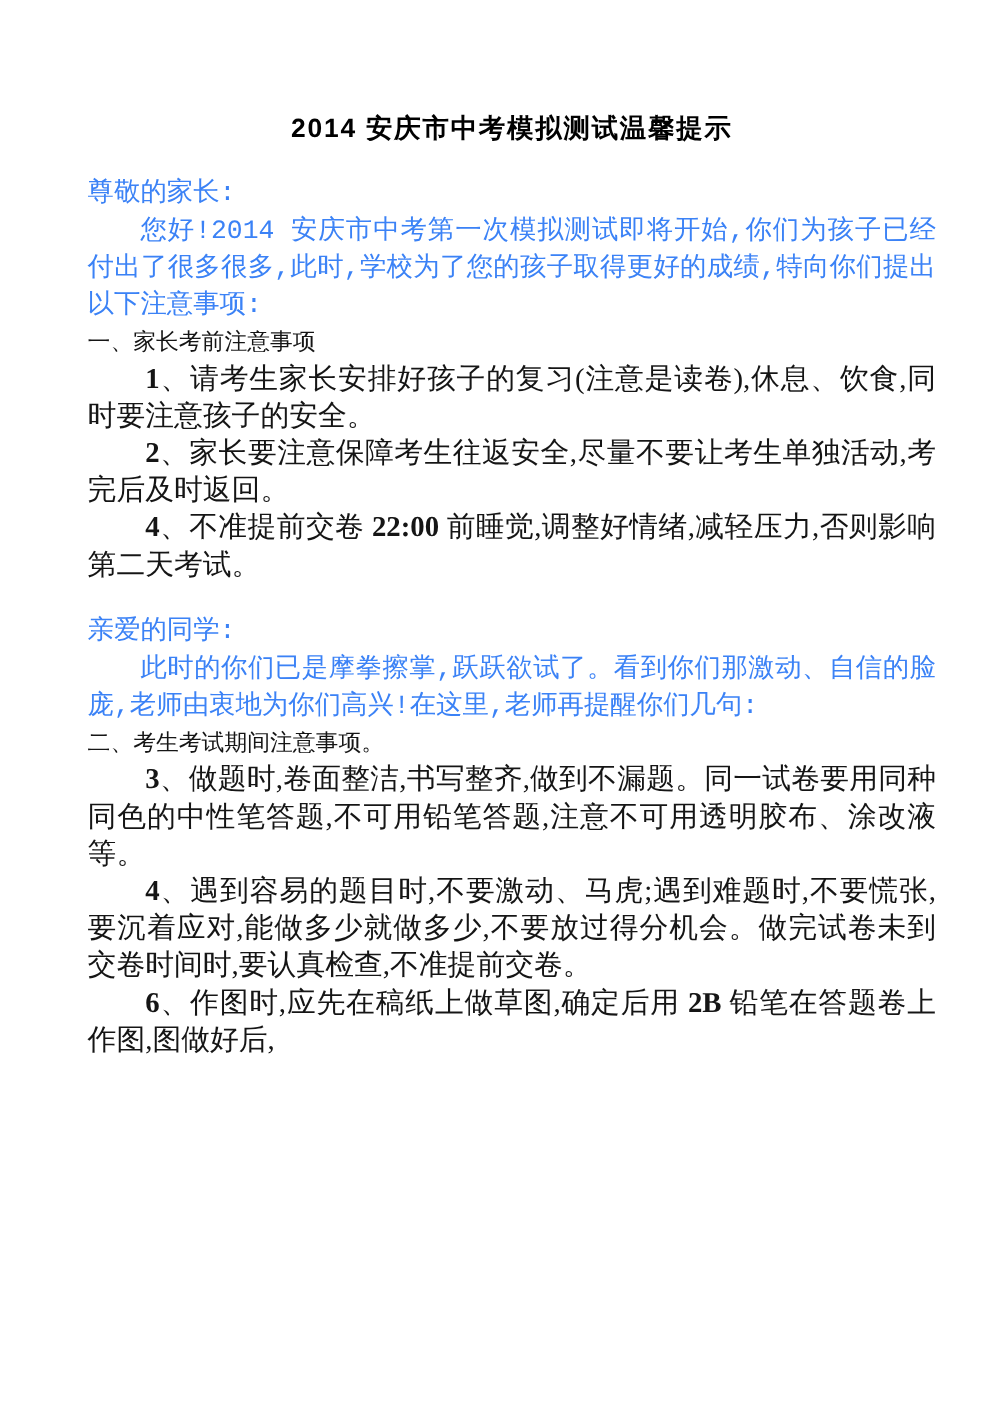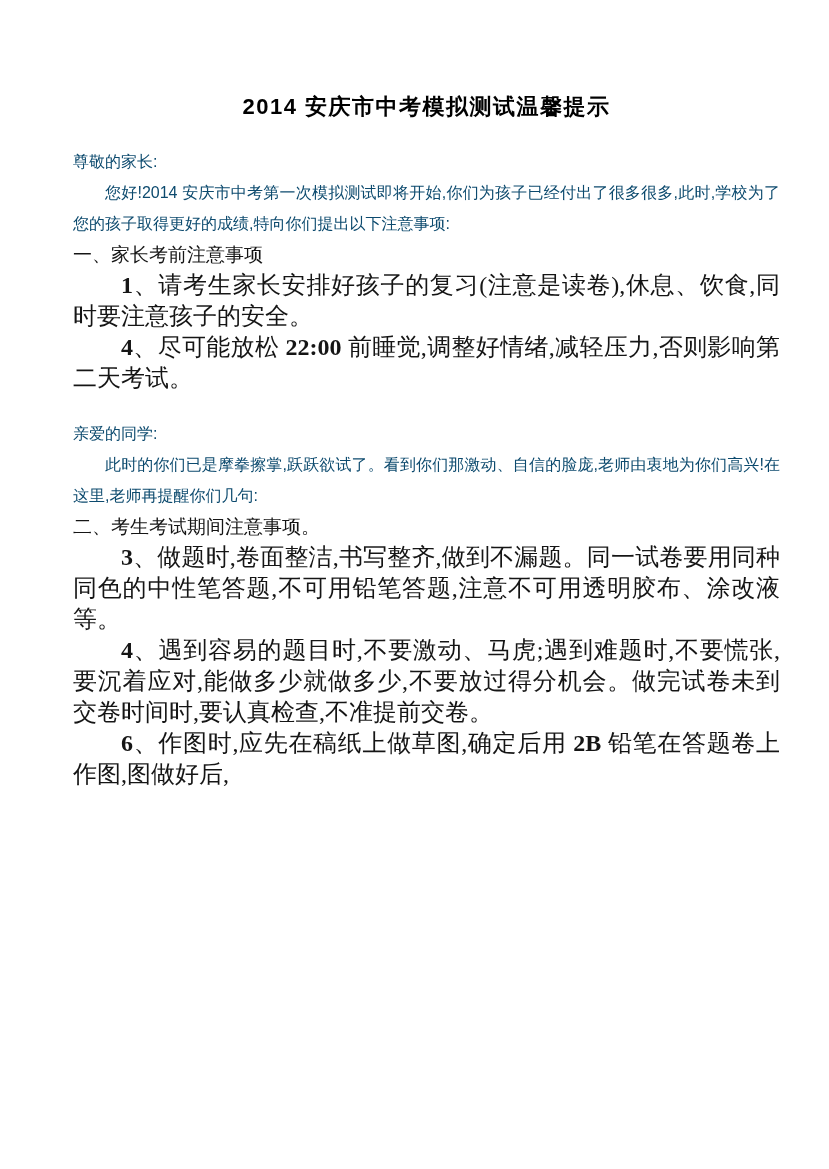--- a/index.html
+++ b/index.html
@@ -47,10 +47,10 @@
     font-size: 19px;
   }
   .style-script {
-    font-family: Liberation Sans, sans-serif;
-    font-size: 16px;
+    font-family: Liberation Mono, monospace;
+    font-size: 22px;
     line-height: 31px;
-    color: #0c4a6e;
+    color: #3b82f6;
   }
   .indent {
     text-indent: 2em;

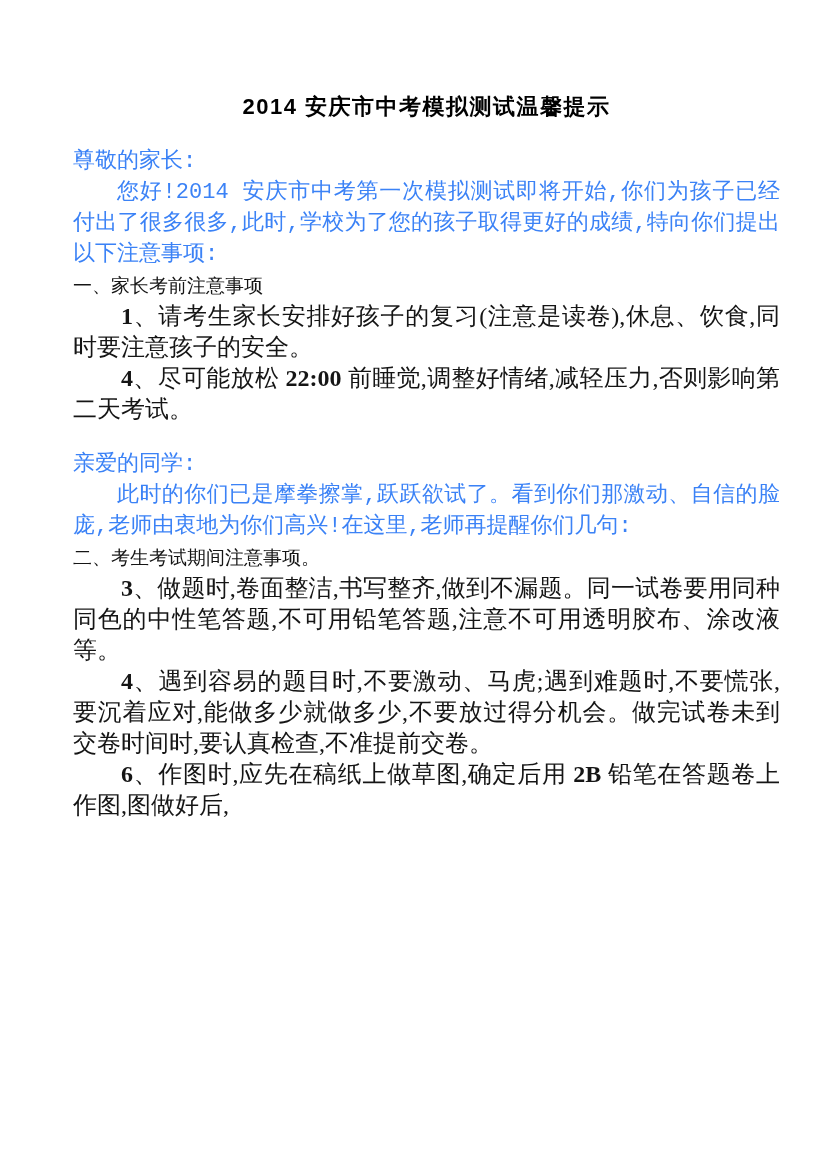--- a/index.html
+++ b/index.html
@@ -73,6 +73,7 @@
       <p class="para style-script indent"><span>您好!2014 安庆市中考第一次模拟测试即将开始,你们为孩子已经付出了很多很多,此时,学校为了您的孩子取得更好的成绩,特向你们提出以下注意事项:</span></p>
       <p class="para style-heading"><span>一、家长考前注意事项</span></p>
       <p class="para style-body indent"><span class="bold-num">1</span><span>、请考生家长安排好孩子的复习(注意是读卷),休息、饮食,同时要注意孩子的安全。</span></p>
+      <p class="para style-body indent"><span class="bold-num">2</span><span>、家长要注意保障考生往返安全,尽量不要让考生单独活动,考完后及时返回。</span></p>
       <p class="para style-body indent"><span class="bold-num">4</span><span>、尽可能放松 </span><span class="bold-num">22:00</span><span> 前睡觉,调整好情绪,减轻压力,否则影响第二天考试。</span></p>
       <p class="para style-script space-before"><span>亲爱的同学:</span></p>
       <p class="para style-script indent"><span>此时的你们已是摩拳擦掌,跃跃欲试了。看到你们那激动、自信的脸庞,老师由衷地为你们高兴!在这里,老师再提醒你们几句:</span></p>

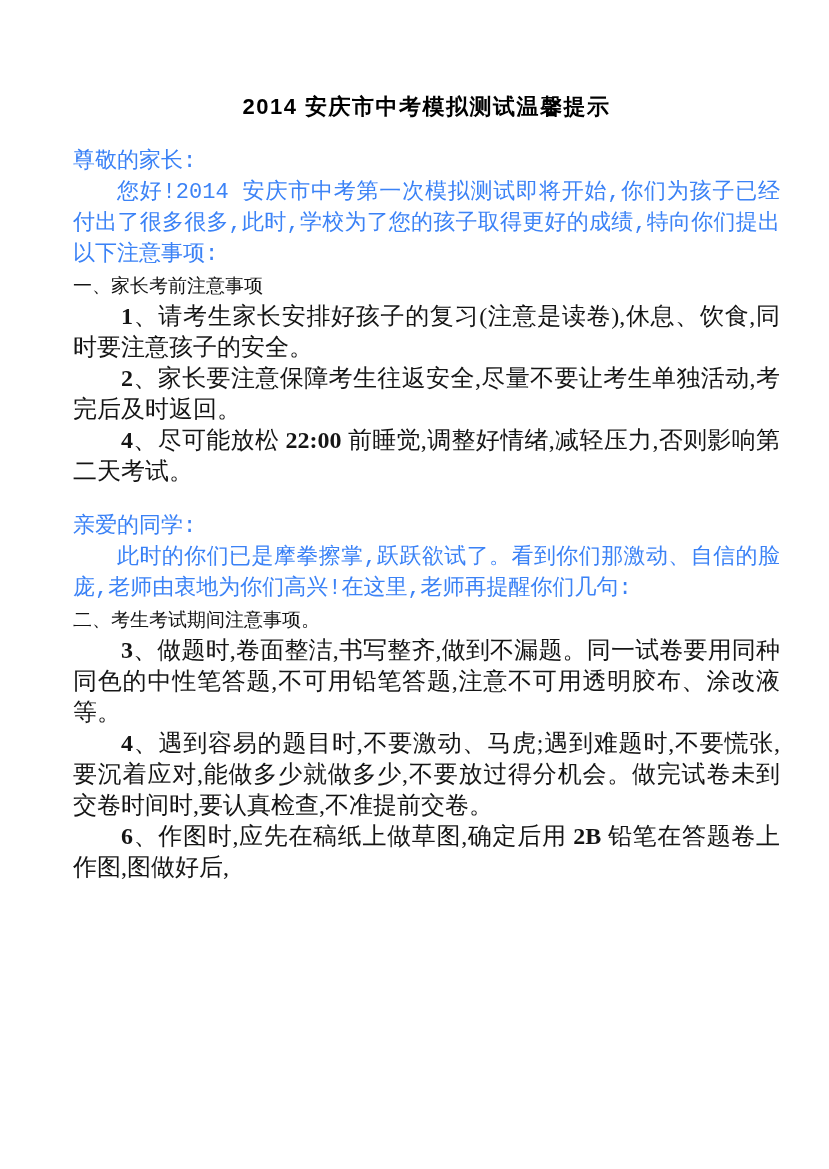--- a/index.html
+++ b/index.html
@@ -74,7 +74,7 @@
       <p class="para style-heading"><span>一、家长考前注意事项</span></p>
       <p class="para style-body indent"><span class="bold-num">1</span><span>、请考生家长安排好孩子的复习(注意是读卷),休息、饮食,同时要注意孩子的安全。</span></p>
       <p class="para style-body indent"><span class="bold-num">2</span><span>、家长要注意保障考生往返安全,尽量不要让考生单独活动,考完后及时返回。</span></p>
-      <p class="para style-body indent"><span class="bold-num">4</span><span>、尽可能放松 </span><span class="bold-num">22:00</span><span> 前睡觉,调整好情绪,减轻压力,否则影响第二天考试。</span></p>
+      <p class="para style-body indent"><span class="bold-num">4</span><span>、不准提前交卷 </span><span class="bold-num">22:00</span><span> 前睡觉,调整好情绪,减轻压力,否则影响第二天考试。</span></p>
       <p class="para style-script space-before"><span>亲爱的同学:</span></p>
       <p class="para style-script indent"><span>此时的你们已是摩拳擦掌,跃跃欲试了。看到你们那激动、自信的脸庞,老师由衷地为你们高兴!在这里,老师再提醒你们几句:</span></p>
       <p class="para style-heading"><span>二、考生考试期间注意事项。</span></p>

